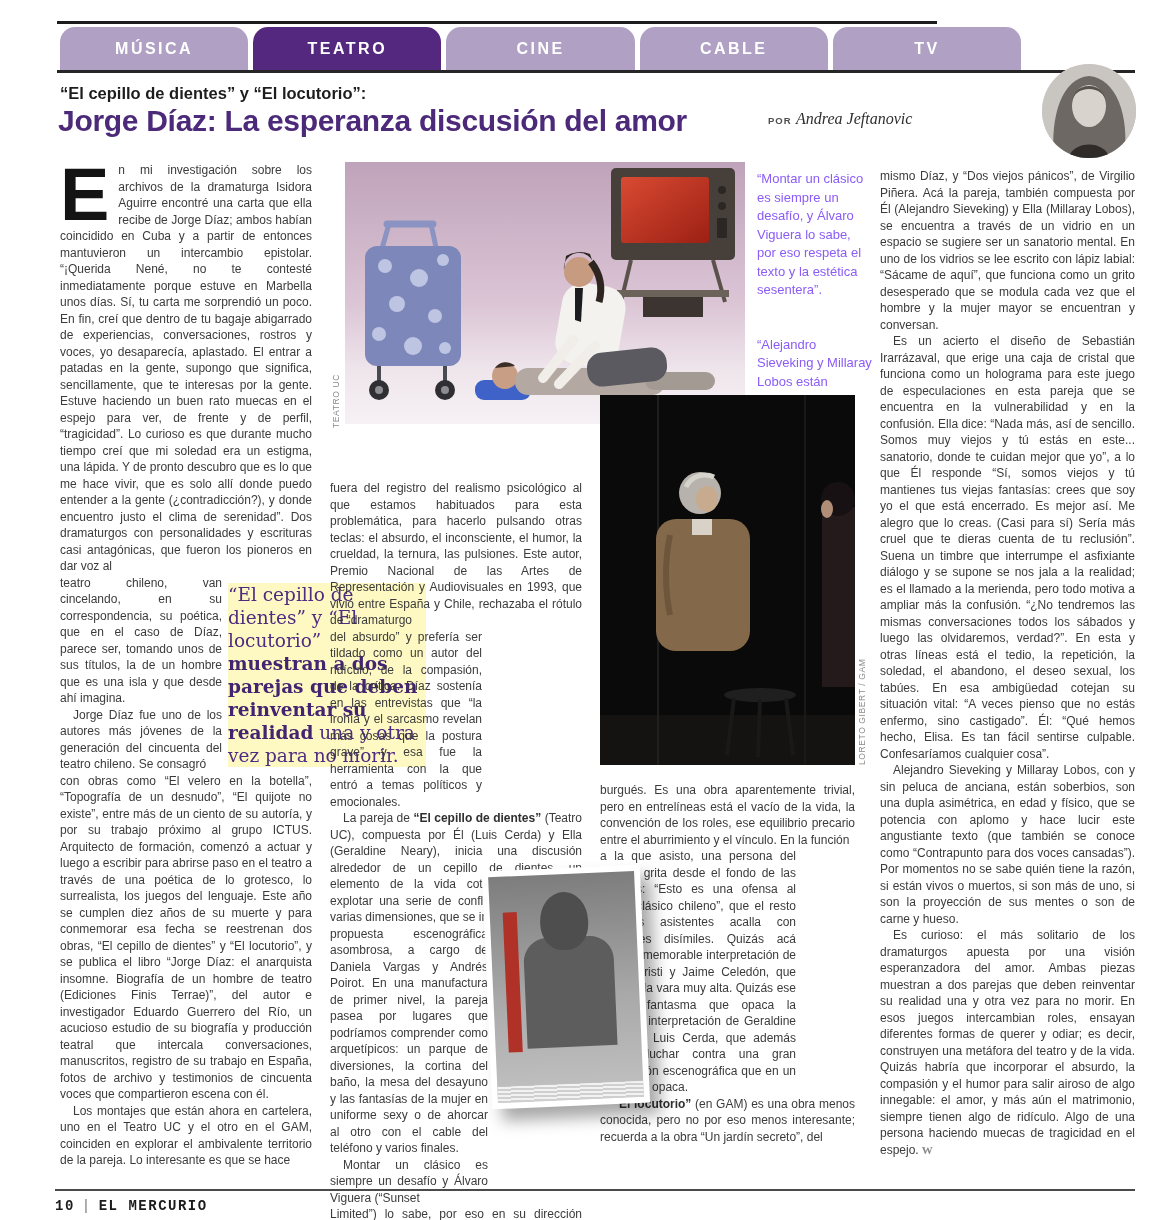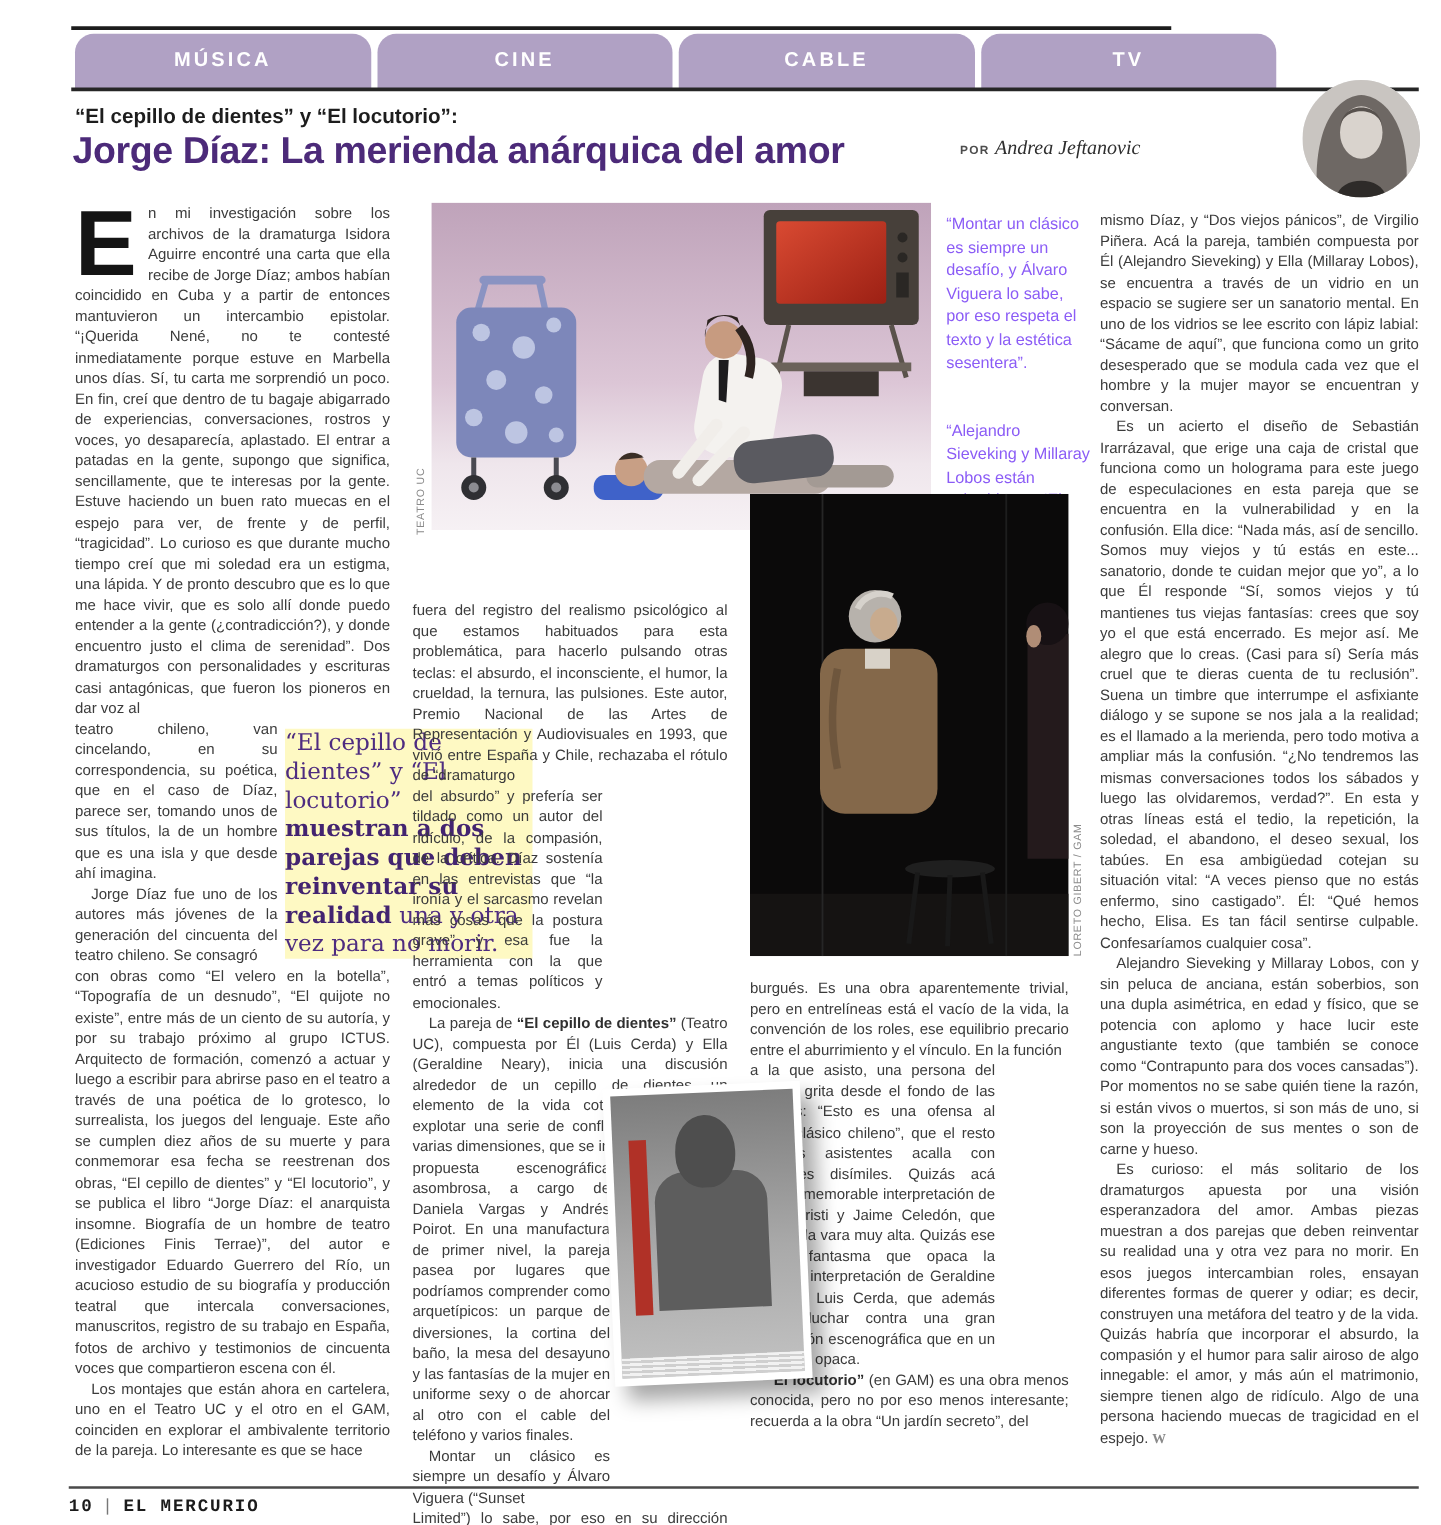--- a/index.html
+++ b/index.html
@@ -84,6 +84,9 @@
   <nav class="tabs">
     <div class="tab">
         <span>MÚSICA</span>
+      </div>
+    <div class="tab active">
+        <span>TEATRO</span>
       </div>
     <div class="tab">
         <span>CINE</span>

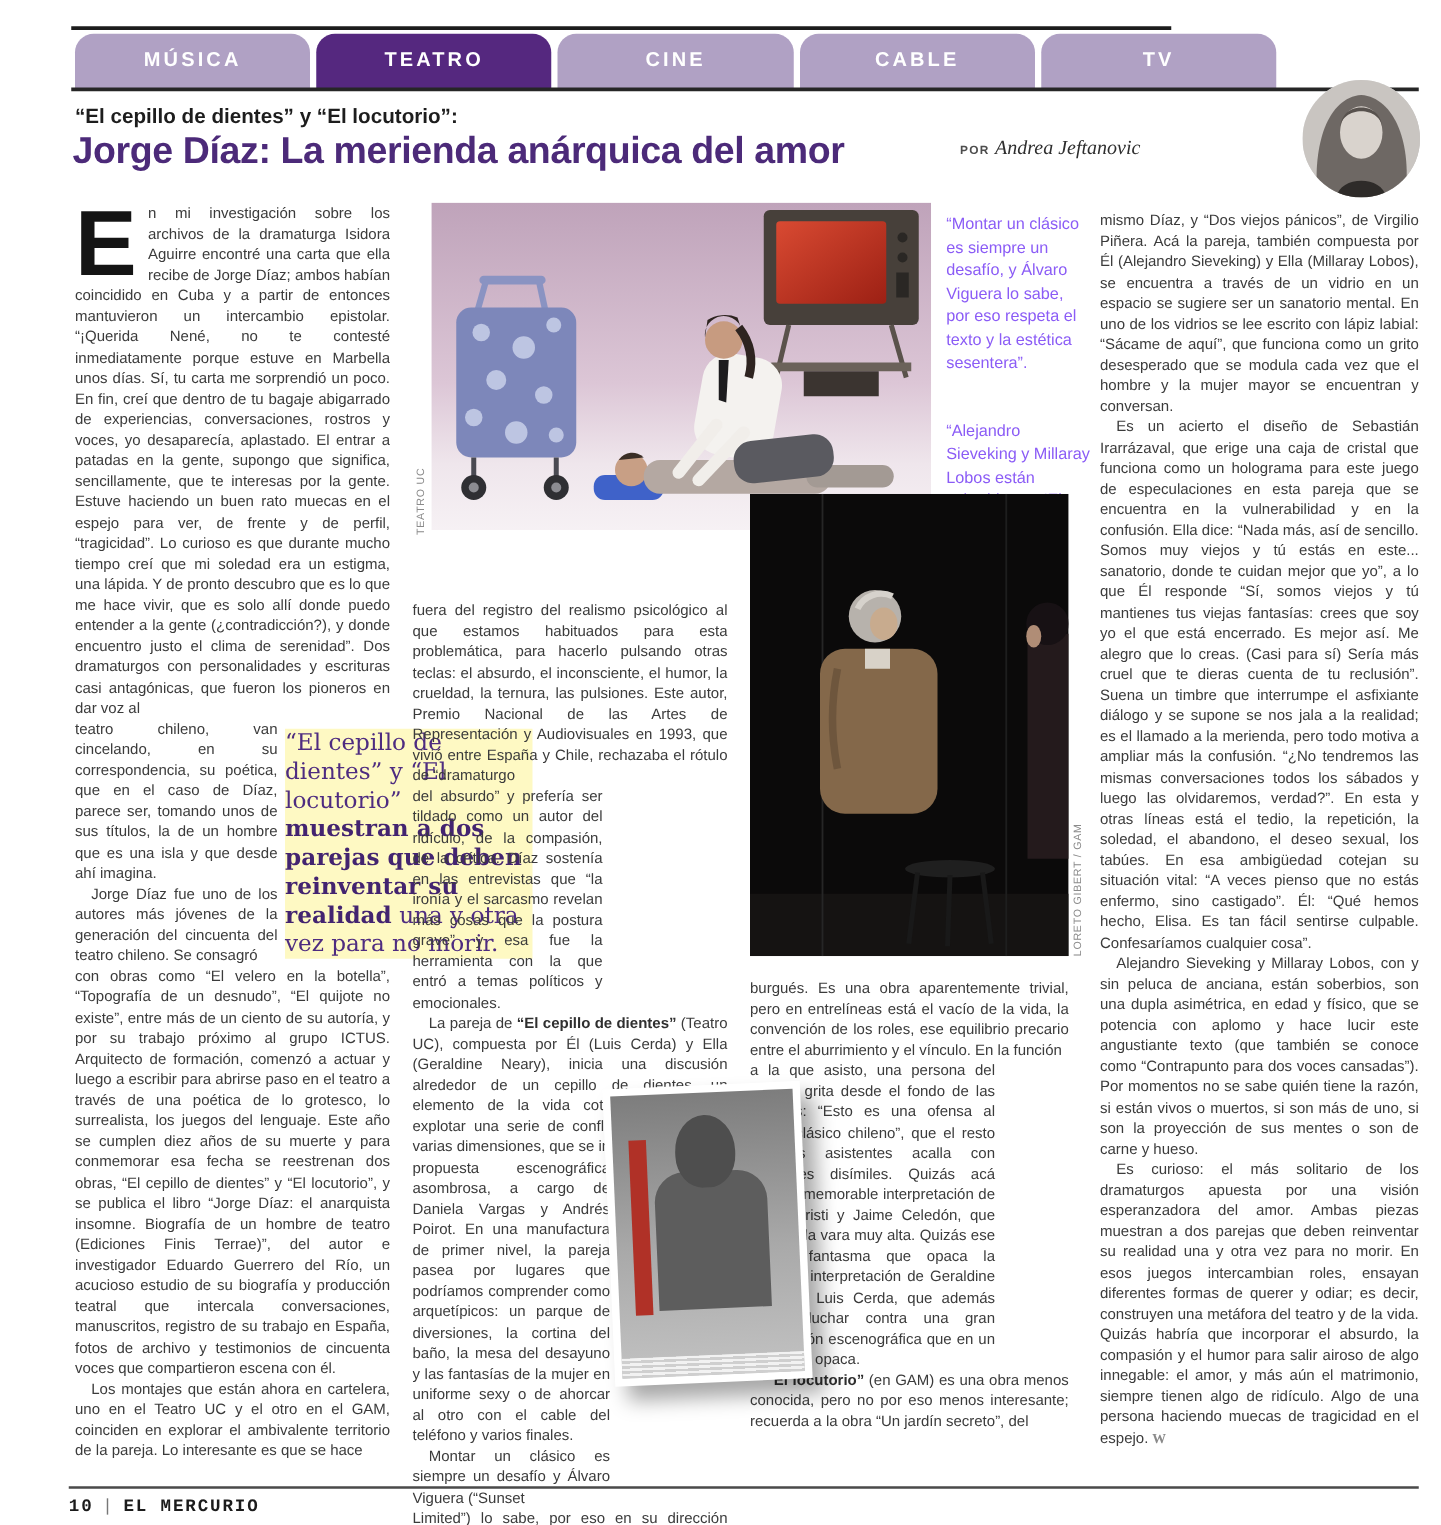--- a/index.html
+++ b/index.html
@@ -101,7 +101,7 @@
   <div class="tabrule"></div>
 
   <div class="kicker">“El cepillo de dientes” y “El locutorio”:</div>
-  <h1 class="headline">Jorge Díaz: La merienda anárquica del amor</h1>
+  <h1 class="headline">Jorge Díaz: La esperanza discusión del amor</h1>
 
   <div class="byline">
     <span class="por">POR</span>

